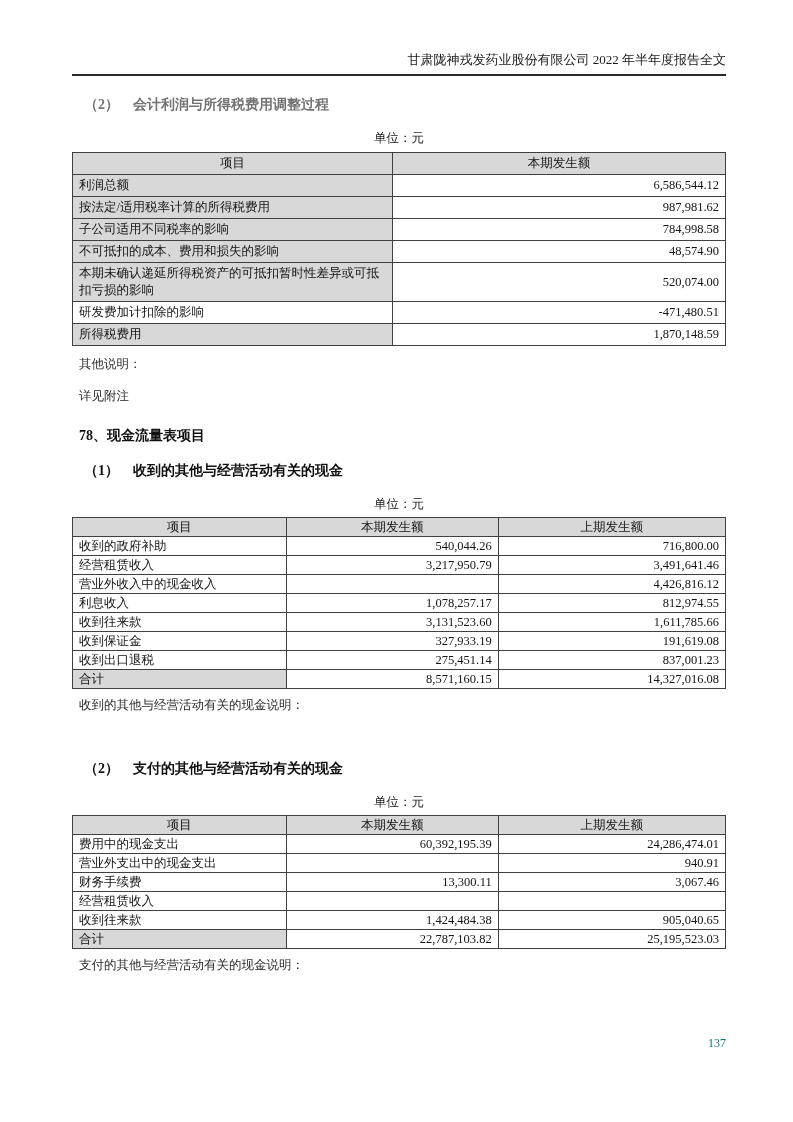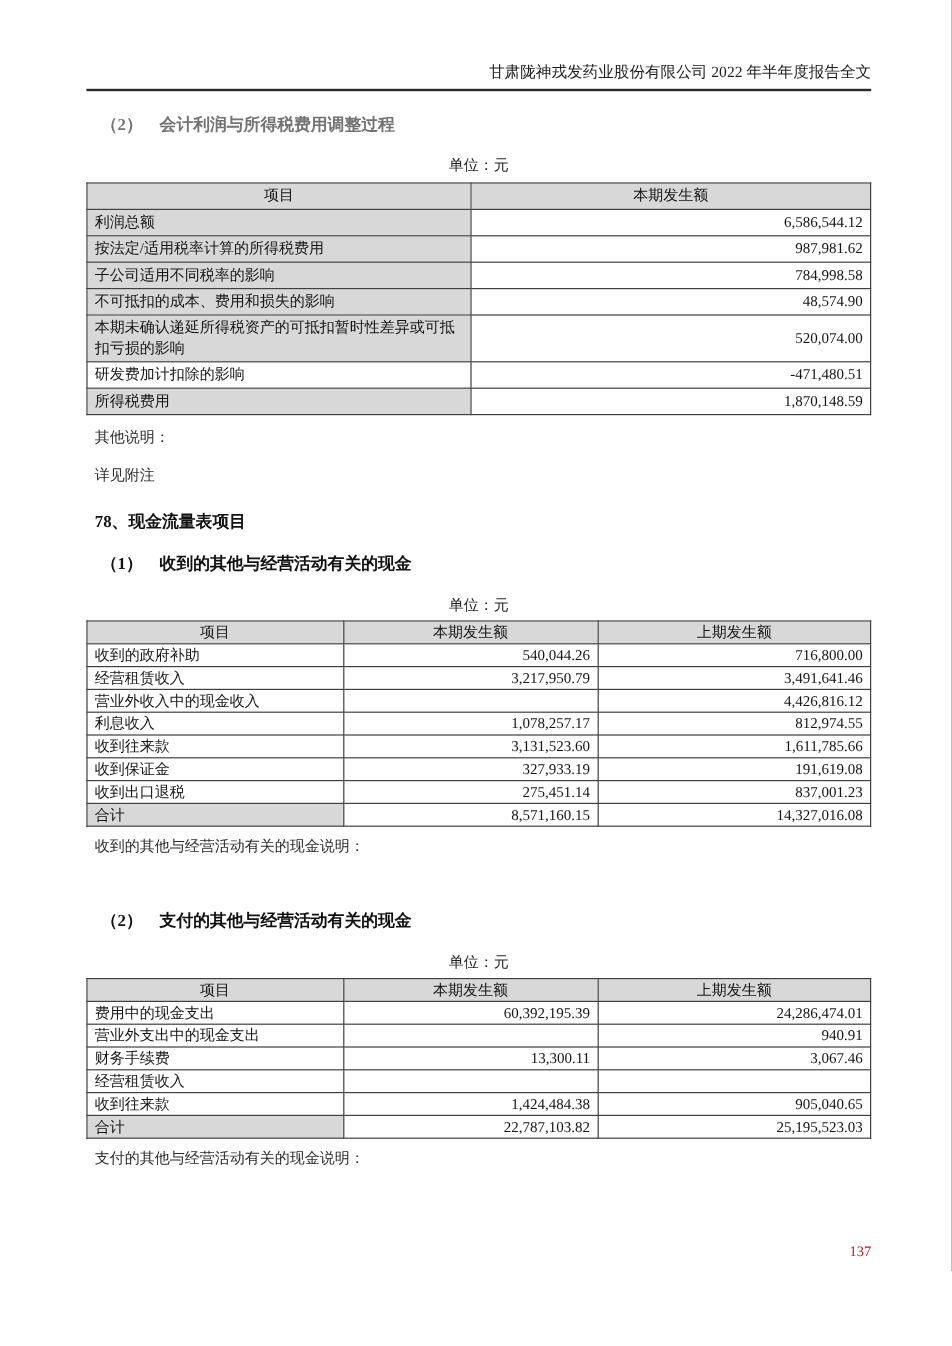--- a/index.html
+++ b/index.html
@@ -43,7 +43,7 @@
   table.compact{margin-top:5px;}
   table.compact th,table.compact td{padding:1px 6px;line-height:16px;}
   td.num{font-variant-numeric:tabular-nums;}
-  .page-number{position:absolute;top:1036px;right:67px;font-size:12px;color:#b91c1c;}
+  .page-number{position:absolute;top:1036px;right:67px;font-size:12px;color:#0f766e;}
 </style>
 </head>
 <body>

